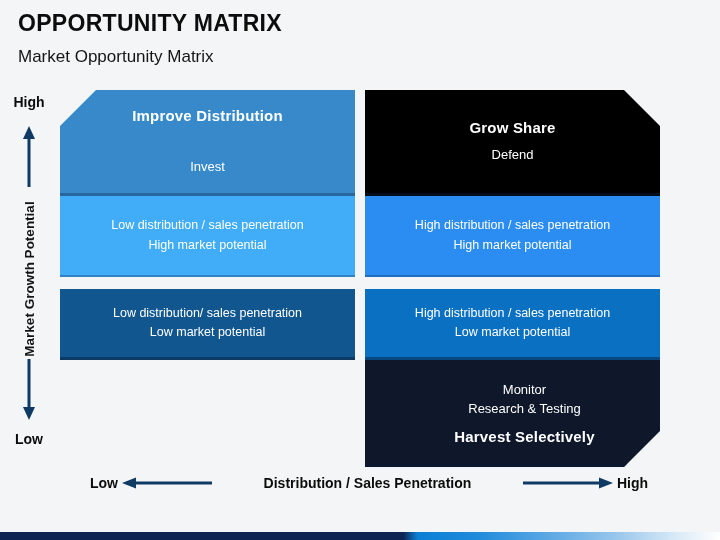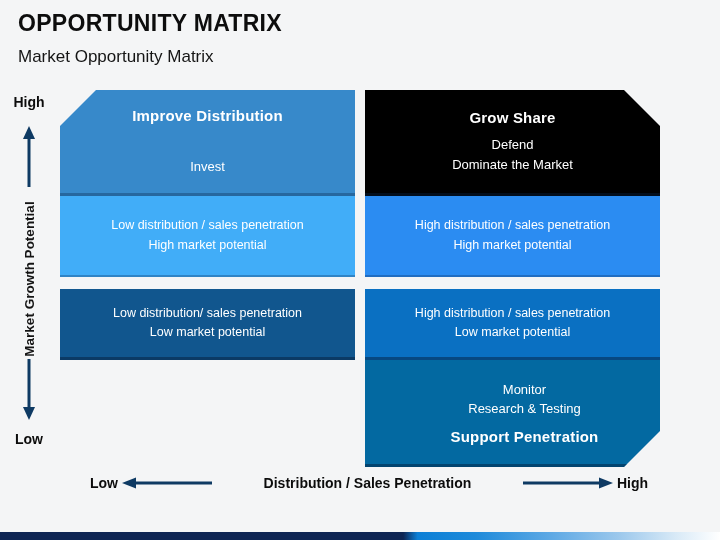--- a/index.html
+++ b/index.html
@@ -123,7 +123,6 @@
     <div class="sec top-main cut-tr" style="background: #000000;">
       <div class="q-title">Grow Share</div>
       <div class="q-line">Defend</div>
-      <div class="q-line">Dominate the Market</div>
     </div>
     <div class="sec top-band" style="background: rgb(43, 140, 242);">
       <div class="band-line">High distribution / sales penetration</div>

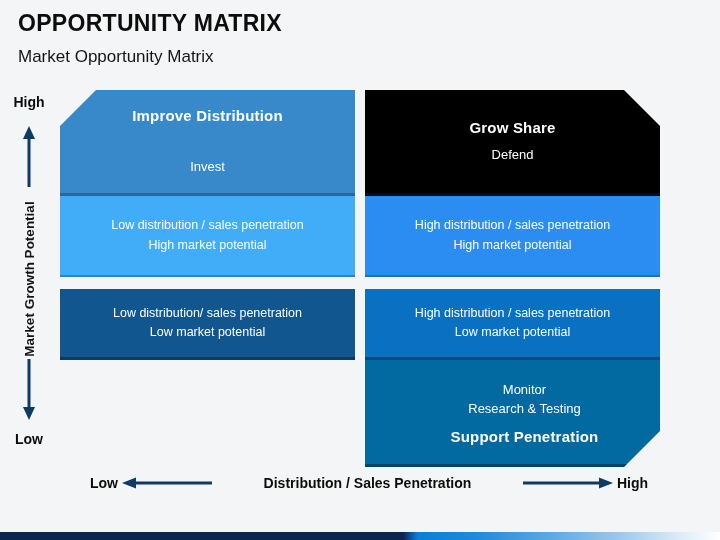--- a/index.html
+++ b/index.html
@@ -133,7 +133,7 @@
       <div class="band-line">High distribution / sales penetration</div>
       <div class="band-line">Low market potential</div>
     </div>
-    <div class="sec bot-main cut-br" style="background: #0369a1; padding-left: 24px;">
+    <div class="sec bot-main cut-br" style="background: #0f172a; padding-left: 24px;">
       <div class="q-line">Monitor</div>
       <div class="q-line">Research &amp; Testing</div>
       <div class="q-title">Support Penetration</div>

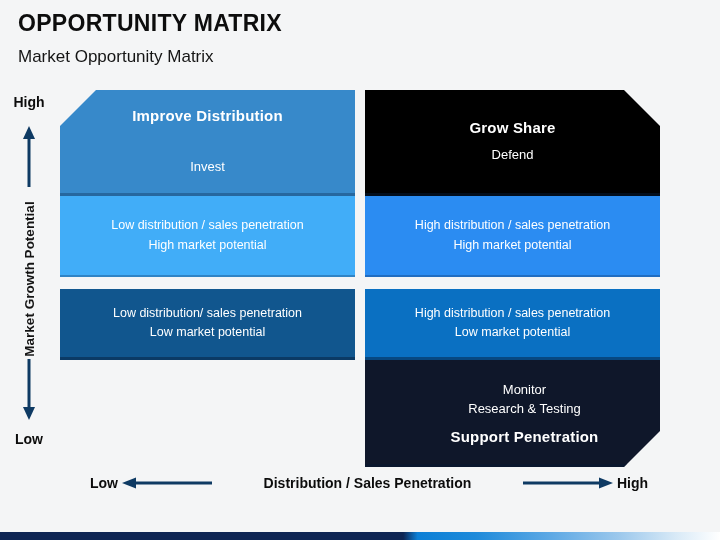--- a/index.html
+++ b/index.html
@@ -136,7 +136,7 @@
     <div class="sec bot-main cut-br" style="background: #0f172a; padding-left: 24px;">
       <div class="q-line">Monitor</div>
       <div class="q-line">Research &amp; Testing</div>
-      <div class="q-title">Support Penetration</div>
+      <div class="q-title">Harvest Selectively</div>
     </div>
   </div>
 

